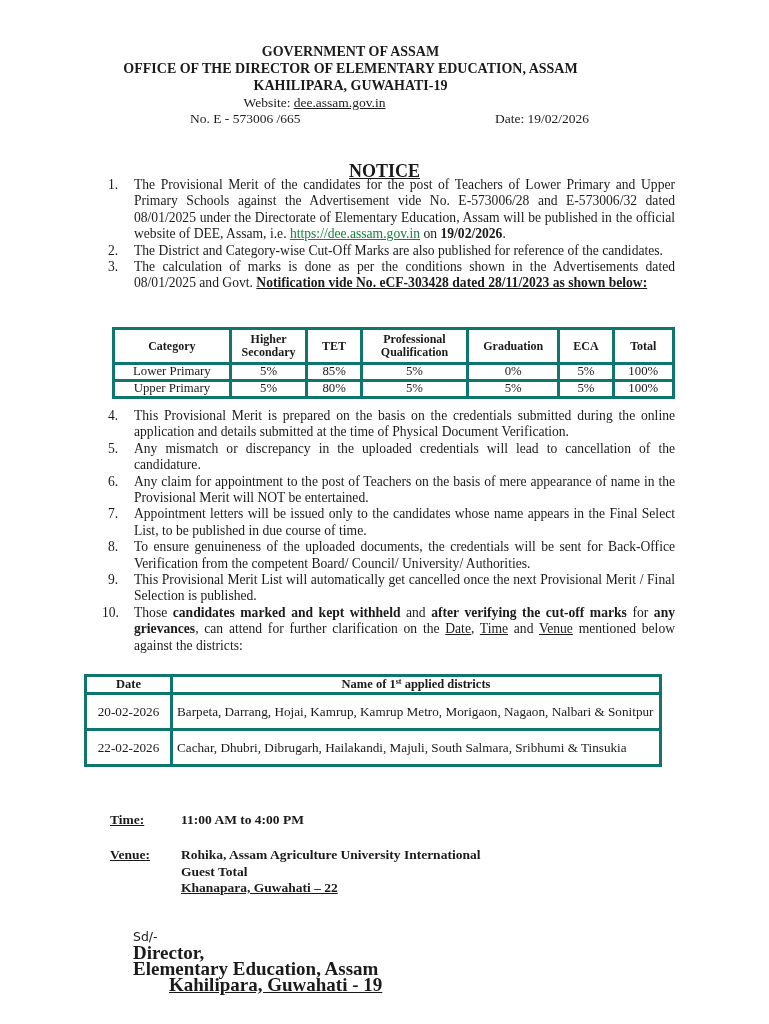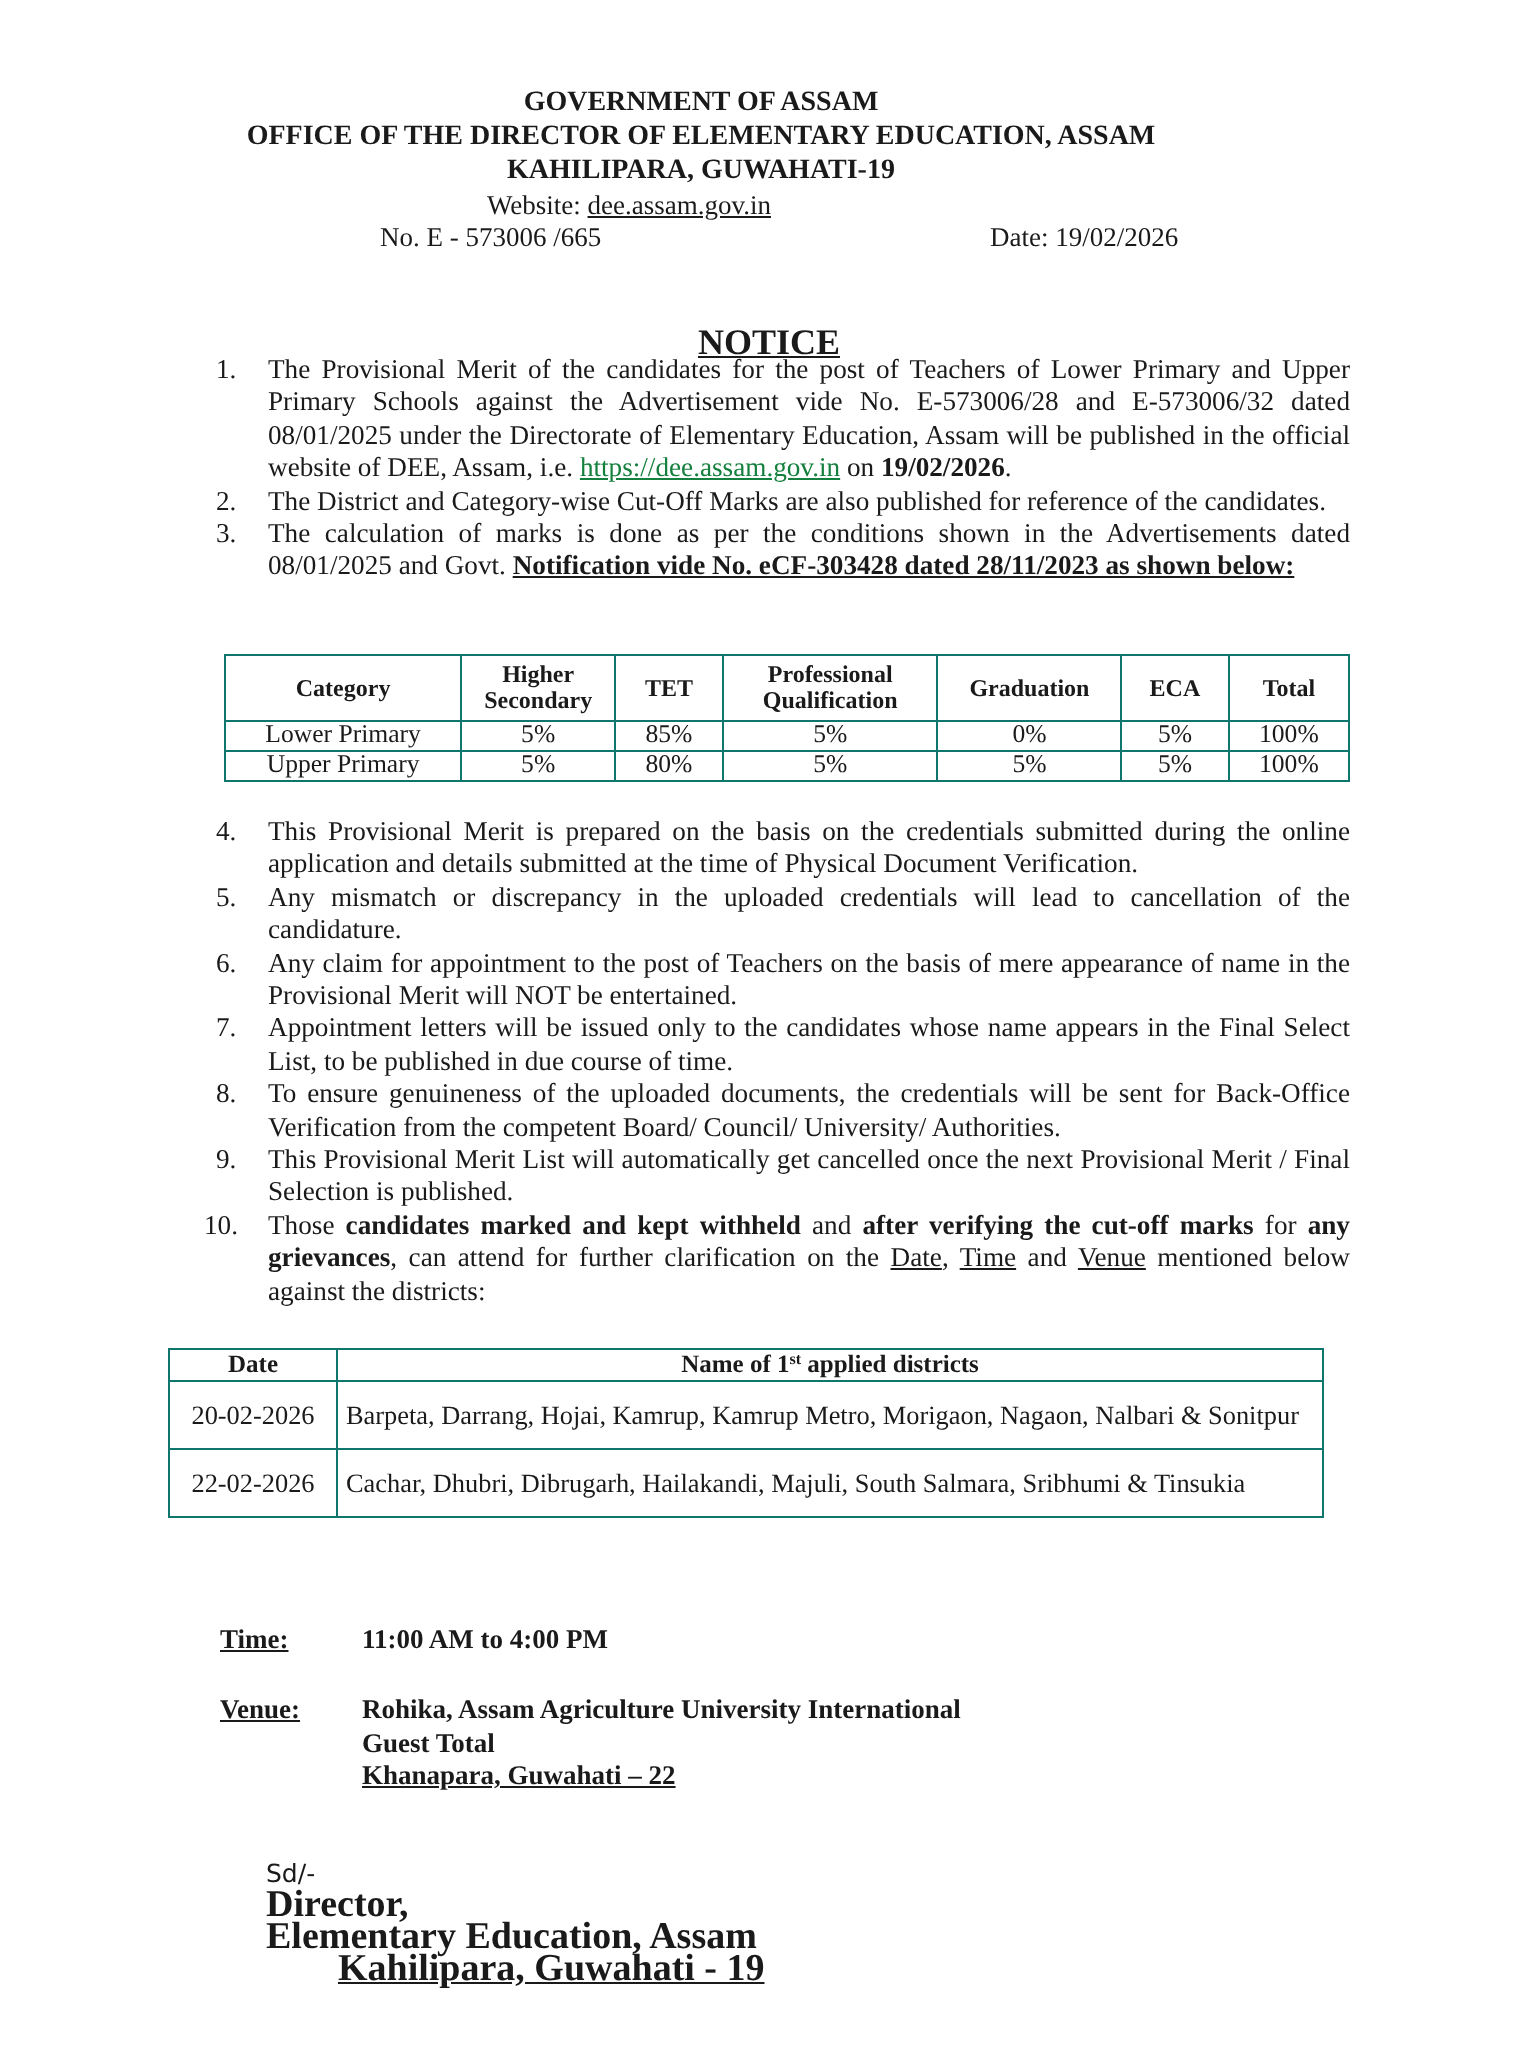--- a/index.html
+++ b/index.html
@@ -30,7 +30,7 @@
   #list2 { top: 408px; }
 
   table { border-collapse: collapse; position: absolute; }
-  td, th { border: 1px solid #0f766e; padding: 0 3px; }
+  td, th { border: 3px solid #0f766e; padding: 0 3px; }
   #marks { left: 112px; top: 327px; width: 563px; font-size: 12.5px; }
   #marks th { font-weight: bold; line-height: 13px; height: 32px; text-align: center; font-size: 12px; }
   #marks td { text-align: center; line-height: 13.5px; height: 14px; font-size: 12.8px; }

